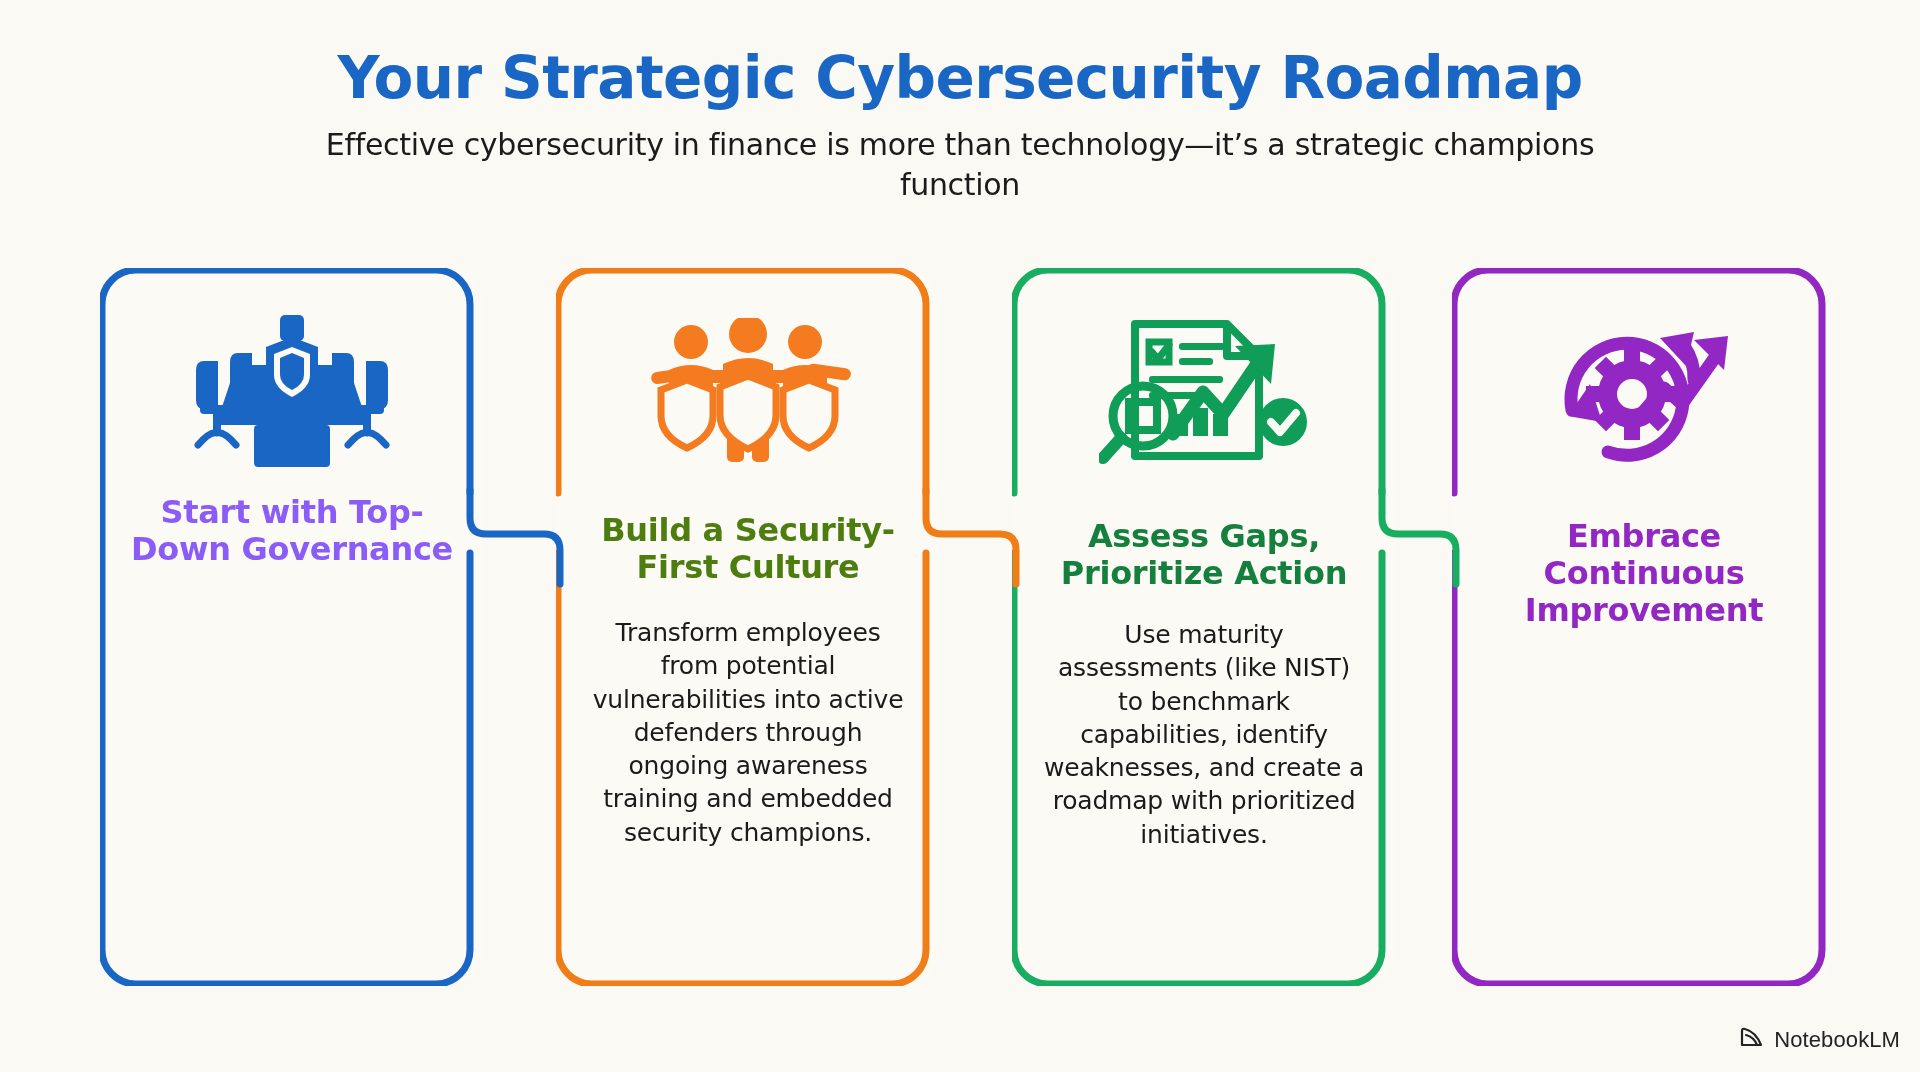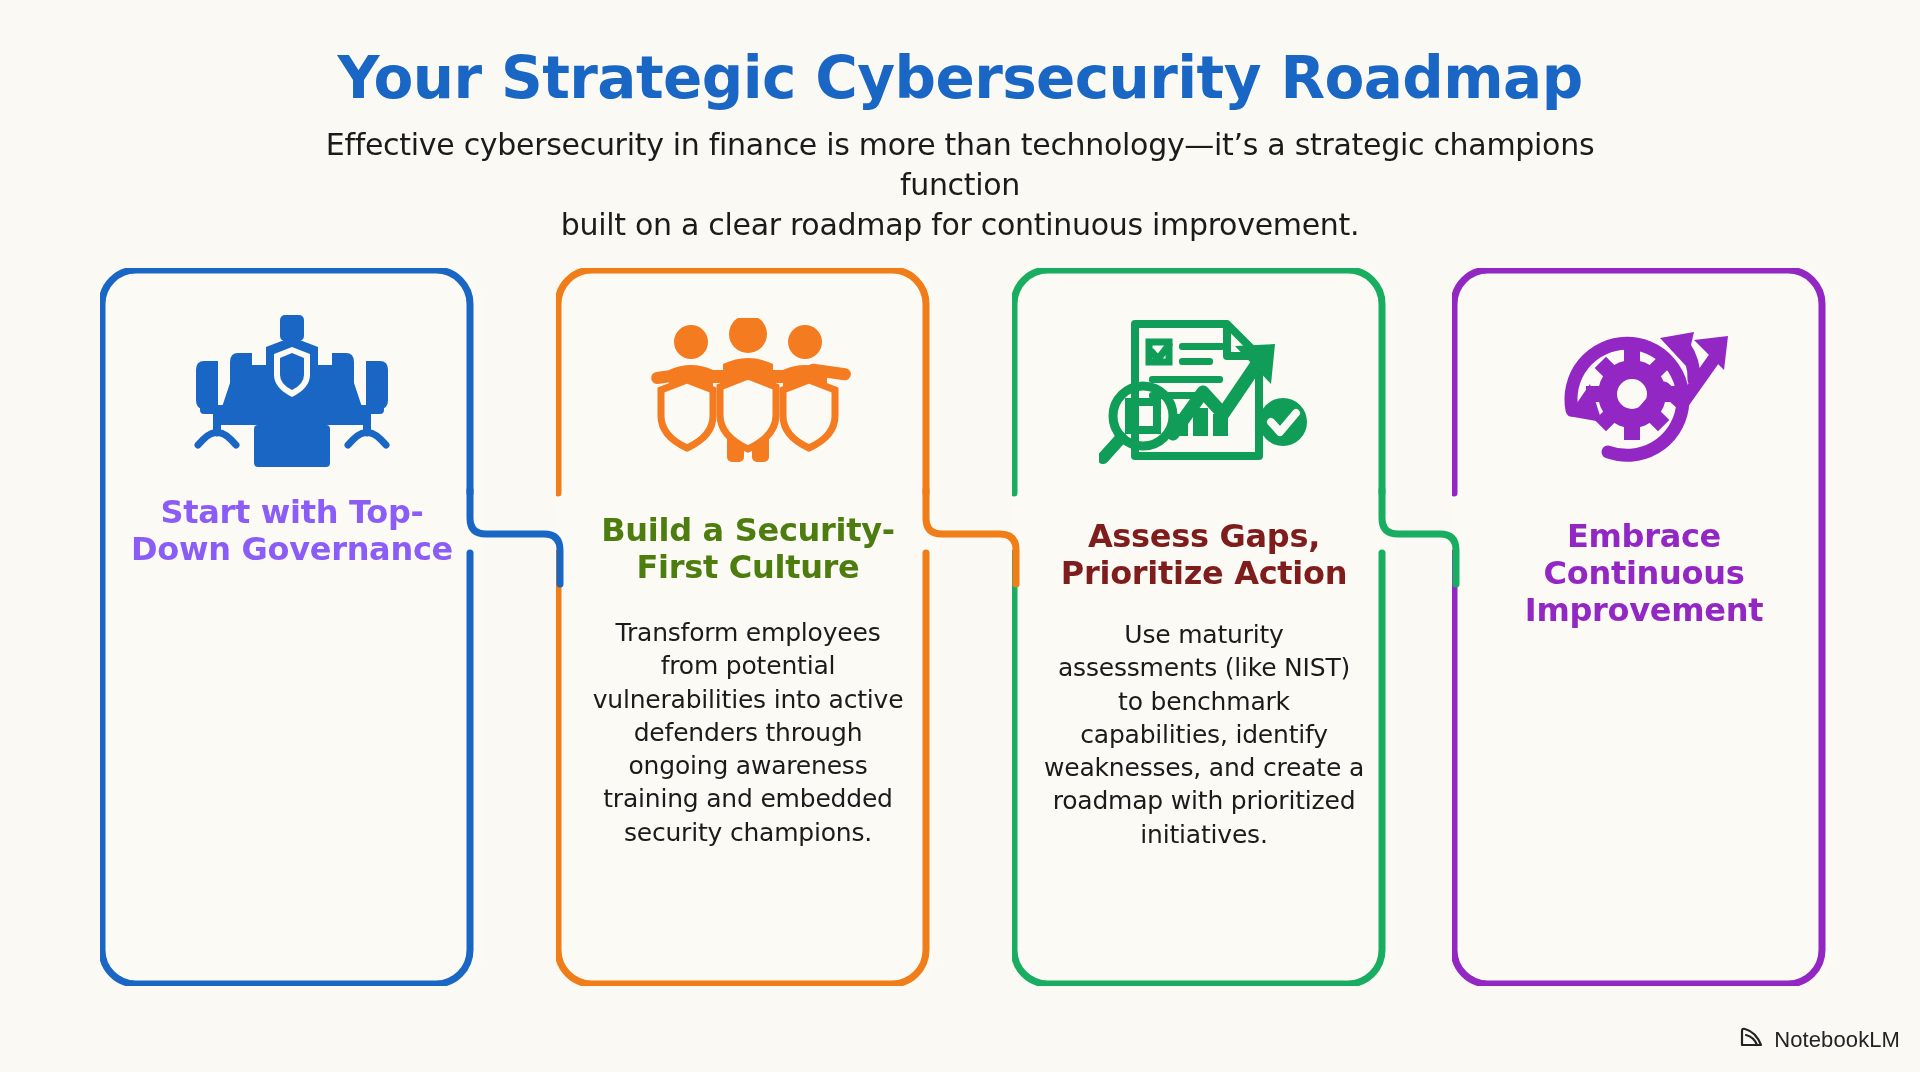--- a/index.html
+++ b/index.html
@@ -175,7 +175,6 @@
     <div class="main-title">Your Strategic Cybersecurity Roadmap</div>
     <div class="subtitle">
       <div>Effective cybersecurity in finance is more than technology—it’s a strategic champions function</div>
-      <div>built on a clear roadmap for continuous improvement.</div>
     </div>
   </div>
 

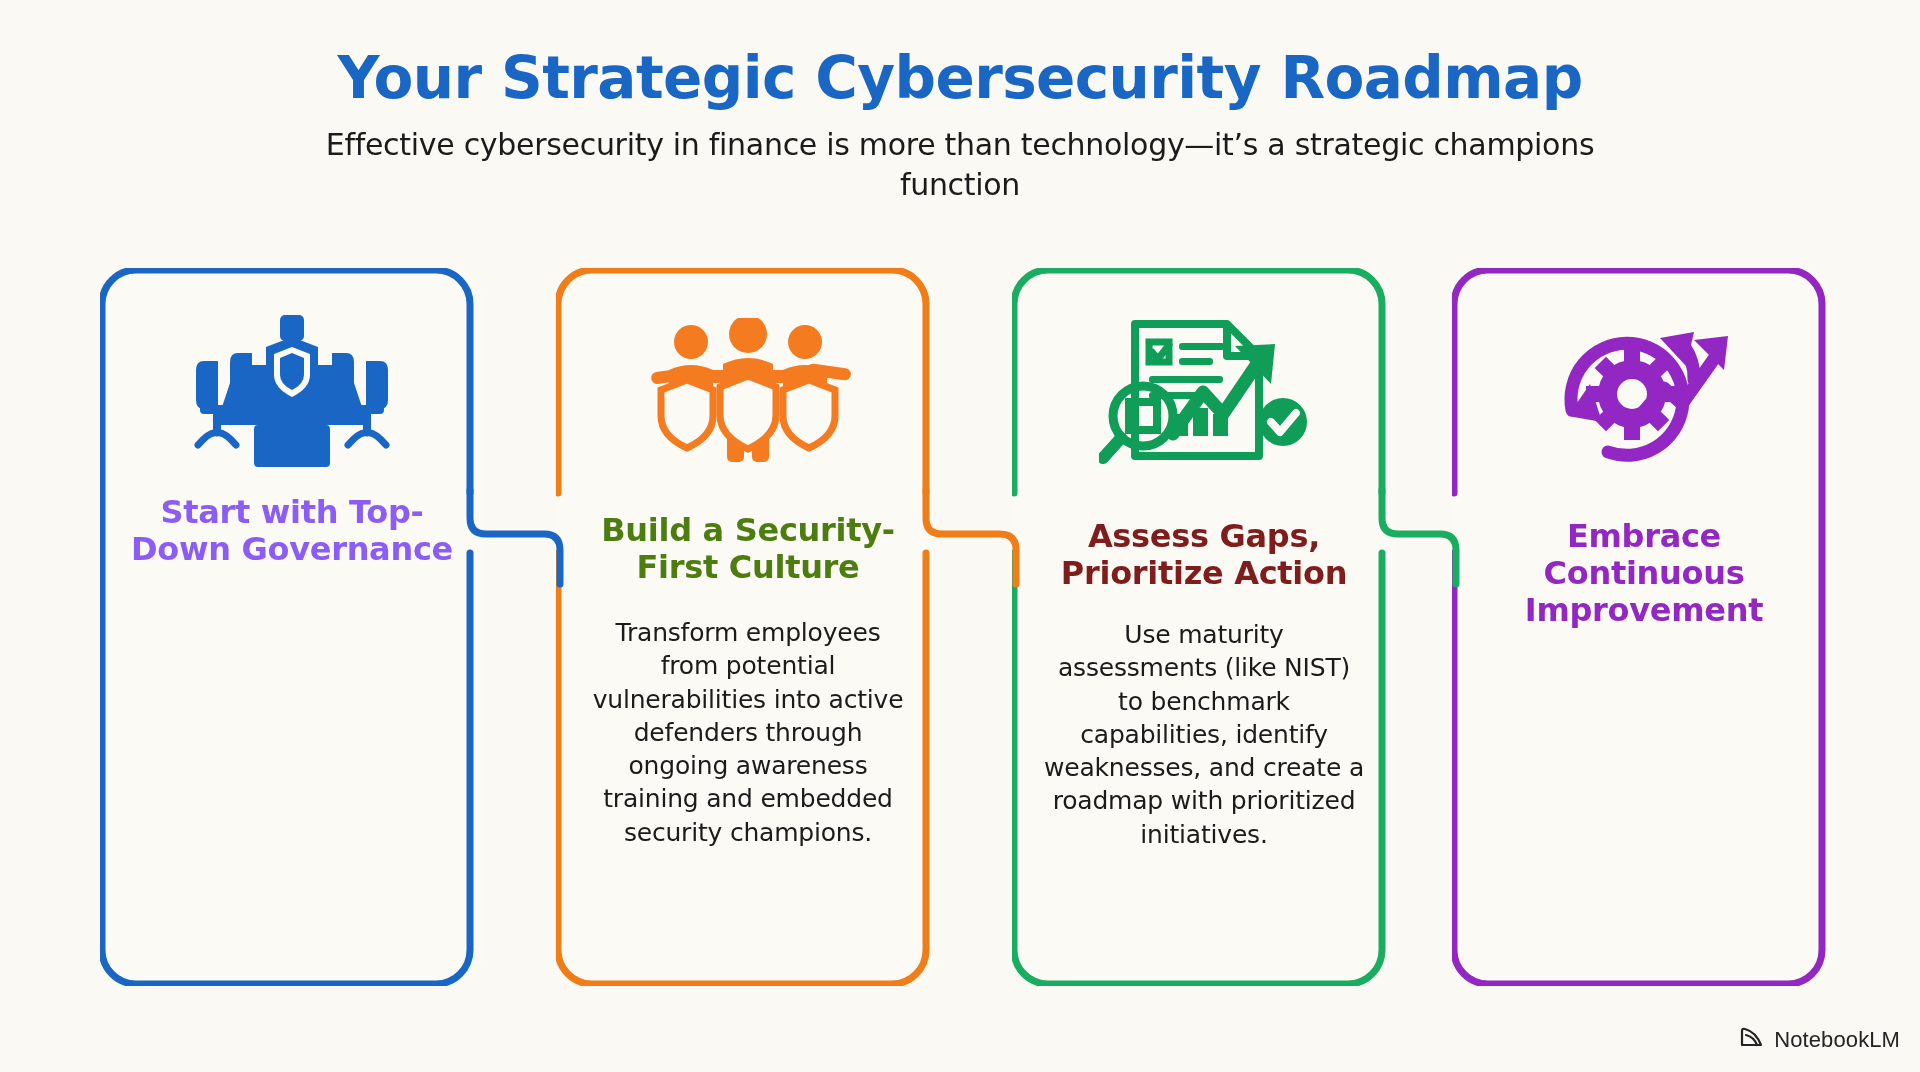--- a/index.html
+++ b/index.html
@@ -133,7 +133,7 @@
   
   .c-blue   .card-title { color: #8b5cf6; }
   .c-orange .card-title { color: #4d7c0f; }
-  .c-green  .card-title { color: #7f1d1d; }
+  .c-green  .card-title { color: #15803d; }
   .c-purple .card-title { color: #9227c4; }
 
   

